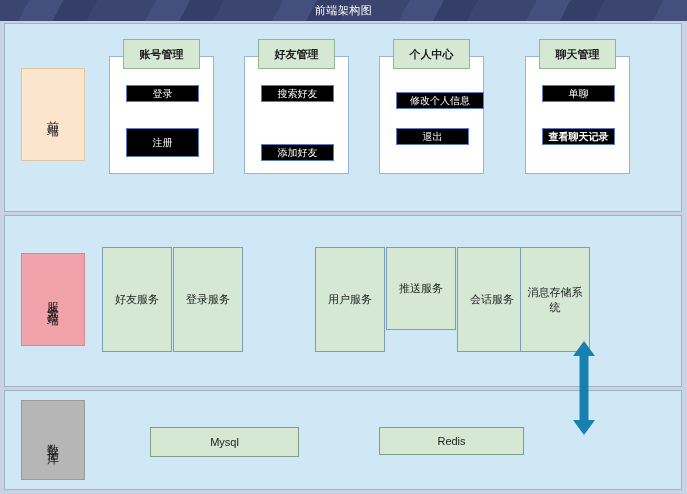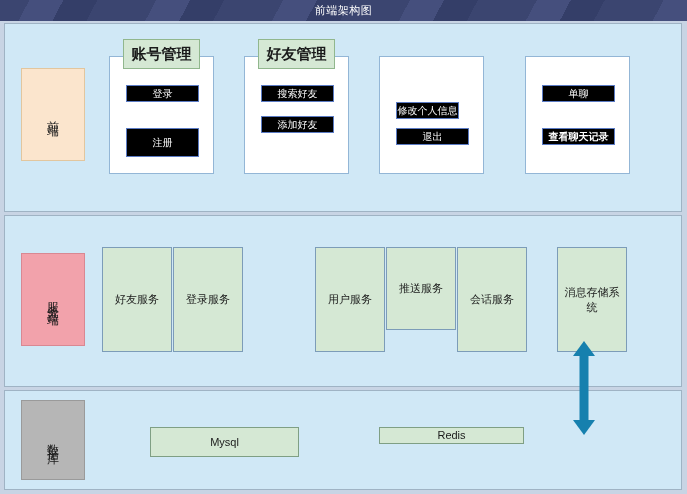--- a/index.html
+++ b/index.html
@@ -94,7 +94,7 @@
     display: flex;
     align-items: center;
     justify-content: center;
-    font-size: 15px;
+    font-size: 11px;
     color: #1a1a1a;
     font-weight: bold;
   }

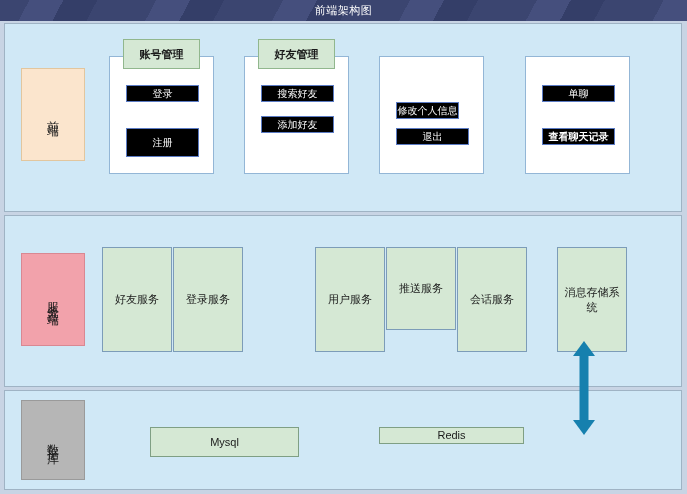--- a/index.html
+++ b/index.html
@@ -152,6 +152,7 @@
   <div class="btn" style="left:256px; top:92px; width:73px; height:17px;">添加好友</div>
 
   <div class="card" style="left:374px; top:32px; width:105px; height:118px;"></div>
+  <div class="card-header" style="left:388px; top:15px; width:77px; height:30px;">个人中心</div>
   <div class="btn" style="left:391px; top:78px; width:63px; height:17px;">修改个人信息</div>
   <div class="btn" style="left:391px; top:104px; width:73px; height:17px;">退出</div>
 

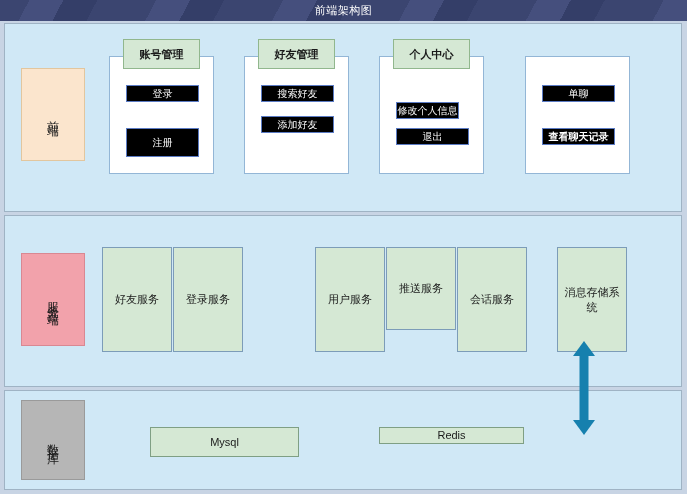--- a/index.html
+++ b/index.html
@@ -157,6 +157,7 @@
   <div class="btn" style="left:391px; top:104px; width:73px; height:17px;">退出</div>
 
   <div class="card" style="left:520px; top:32px; width:105px; height:118px;"></div>
+  <div class="card-header" style="left:534px; top:15px; width:77px; height:30px;">聊天管理</div>
   <div class="btn" style="left:537px; top:61px; width:73px; height:17px;">单聊</div>
   <div class="btn" style="left:537px; top:104px; width:73px; height:17px;font-weight:bold;">查看聊天记录</div>
 </div>

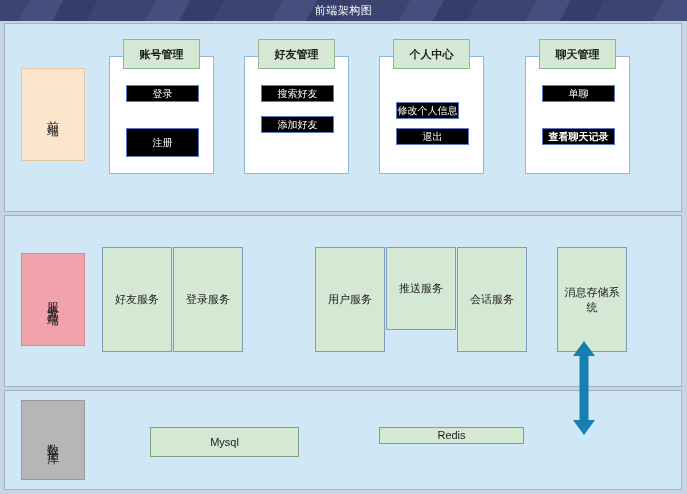--- a/index.html
+++ b/index.html
@@ -153,7 +153,7 @@
 
   <div class="card" style="left:374px; top:32px; width:105px; height:118px;"></div>
   <div class="card-header" style="left:388px; top:15px; width:77px; height:30px;">个人中心</div>
-  <div class="btn" style="left:391px; top:78px; width:63px; height:17px;">修改个人信息</div>
+  <div class="btn" style="left:391px; top:68px; width:88px; height:17px;">修改个人信息</div>
   <div class="btn" style="left:391px; top:104px; width:73px; height:17px;">退出</div>
 
   <div class="card" style="left:520px; top:32px; width:105px; height:118px;"></div>

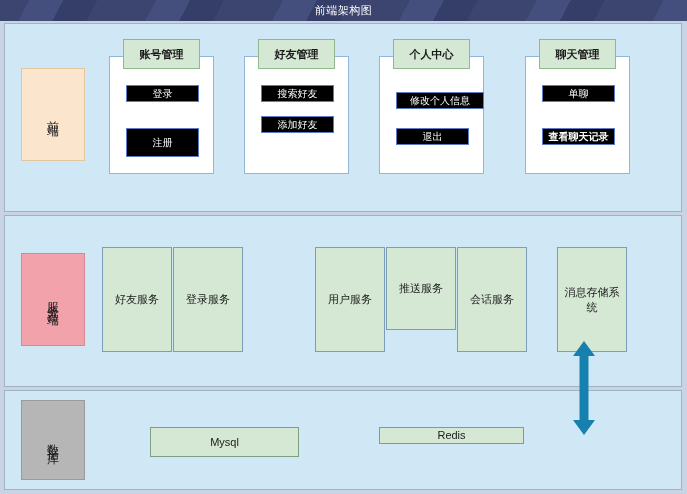--- a/index.html
+++ b/index.html
@@ -149,7 +149,7 @@
   <div class="card" style="left:239px; top:32px; width:105px; height:118px;"></div>
   <div class="card-header" style="left:253px; top:15px; width:77px; height:30px;">好友管理</div>
   <div class="btn" style="left:256px; top:61px; width:73px; height:17px;">搜索好友</div>
-  <div class="btn" style="left:256px; top:92px; width:73px; height:17px;">添加好友</div>
+  <div class="btn" style="left:256px; top:120px; width:73px; height:17px;">添加好友</div>
 
   <div class="card" style="left:374px; top:32px; width:105px; height:118px;"></div>
   <div class="card-header" style="left:388px; top:15px; width:77px; height:30px;">个人中心</div>

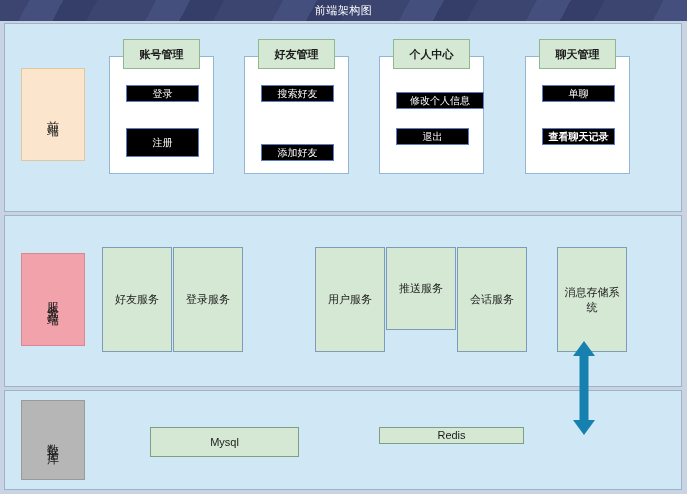--- a/index.html
+++ b/index.html
@@ -171,7 +171,7 @@
   <div class="box svc" style="left:310px; top:31px; width:70px; height:105px;">用户服务</div>
   <div class="box svc" style="left:381px; top:31px; width:70px; height:83px;">推送服务</div>
   <div class="box svc" style="left:452px; top:31px; width:70px; height:105px;">会话服务</div>
-  <div class="box svc" style="left:552px; top:31px; width:70px; height:105px; padding:0 6px;">消息存储系统</div>
+  <div class="box svc" style="left:515px; top:31px; width:70px; height:105px; padding:0 6px;">消息存储系统</div>
 </div>
 
 <div class="panel" id="panel-database">

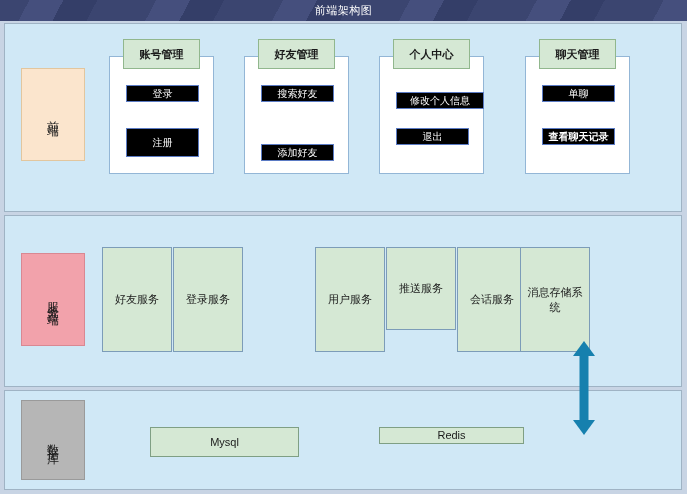--- a/index.html
+++ b/index.html
@@ -179,7 +179,7 @@
   <div class="box tag-box tag-database" style="left:16px; top:9px; width:64px; height:80px;">数据库</div>
 
   <div class="box dbbox" style="left:145px; top:36px; width:149px; height:30px;">Mysql</div>
-  <div class="box dbbox" style="left:374px; top:36px; width:145px; height:17px;">Redis</div>
+  <div class="box dbbox" style="left:374px; top:36px; width:145px; height:28px;">Redis</div>
 </div>
 
 <svg id="link-arrow" viewBox="0 0 28 94">

